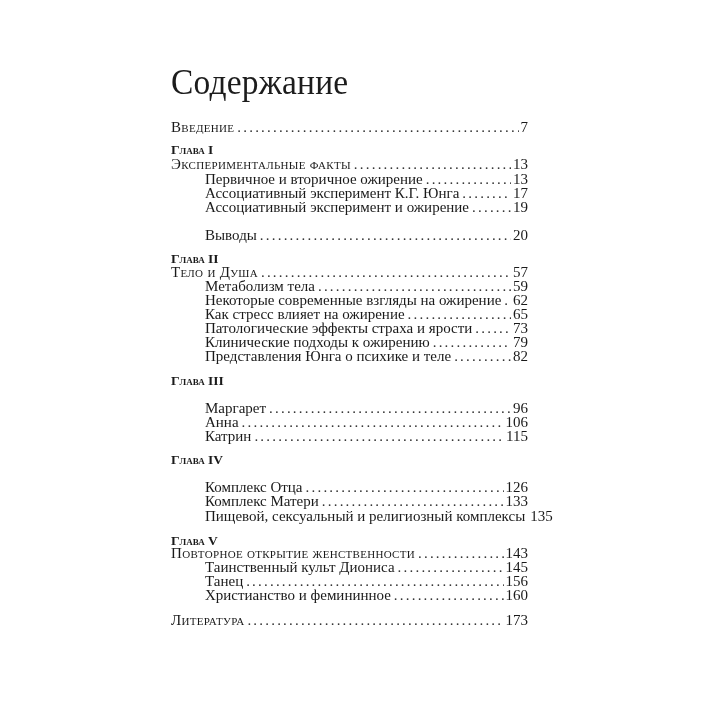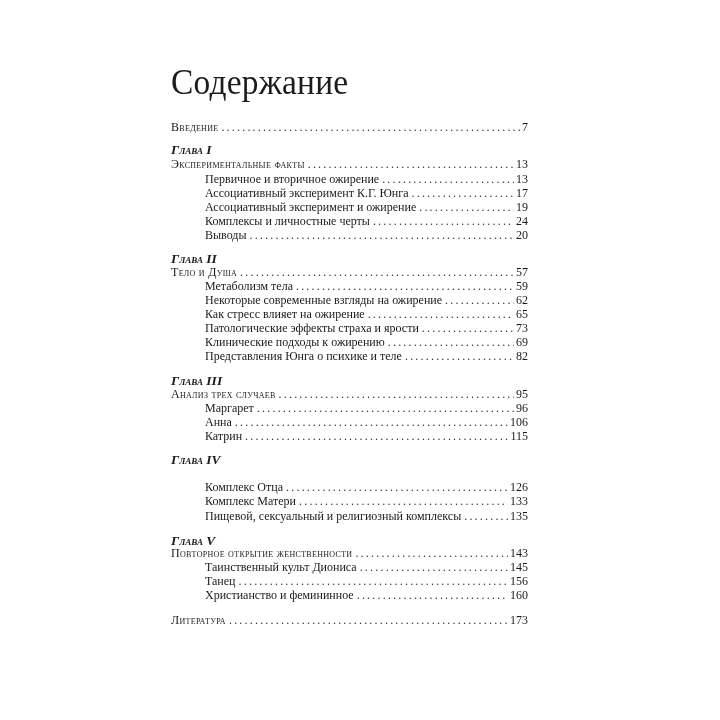--- a/index.html
+++ b/index.html
@@ -15,7 +15,7 @@
   }
   .row {
     position:absolute; left:171px; width:357px; height:15px;
-    display:flex; align-items:center; font-size:12px; line-height:15px;
+    display:flex; align-items:center; font-size:15px; line-height:15px;
   }
   .row.sub { left:205px; width:323px; }
   .row .lbl { white-space:nowrap; flex:0 0 auto; }

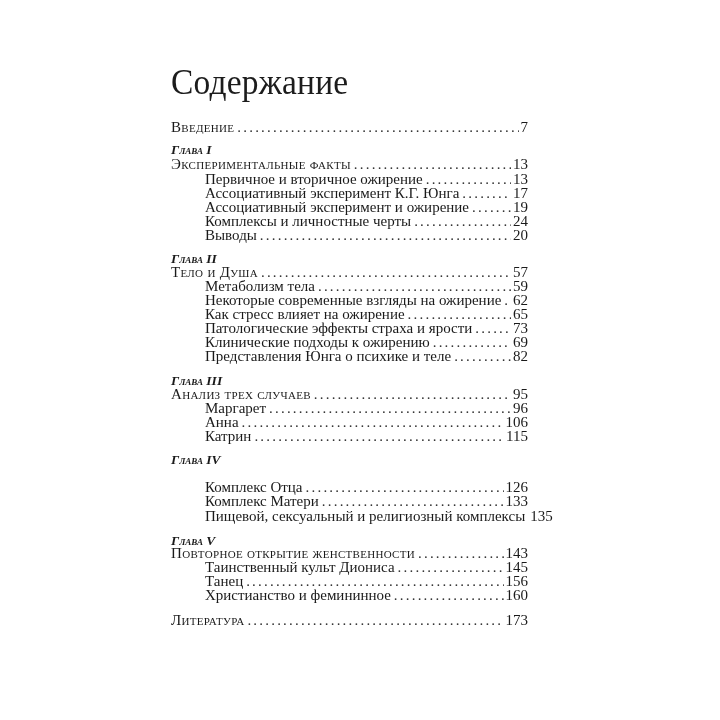--- a/index.html
+++ b/index.html
@@ -29,7 +29,6 @@
   .chap {
     position:absolute; left:171px; font-size:13.5px; line-height:15px; font-weight:bold;
     font-variant:small-caps;
-    font-style:italic;
   }
 </style>
 </head>

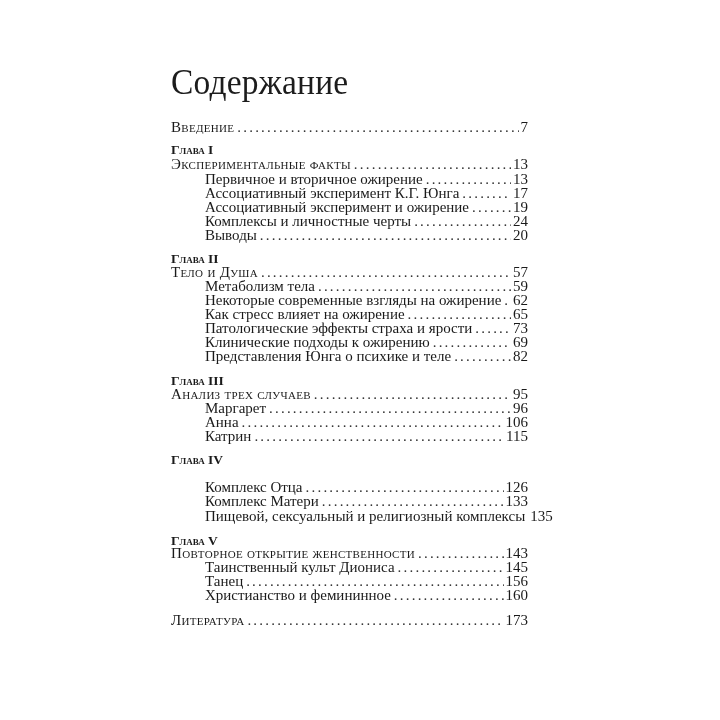--- a/index.html
+++ b/index.html
@@ -64,11 +64,6 @@
     <span class="lbl">Ассоциативный эксперимент и ожирение</span>
     <span class="dots"></span>
     <span class="pg">19</span>
-  </div>
-  <div class="row sub" style="top:214px">
-    <span class="lbl">Комплексы и личностные черты</span>
-    <span class="dots"></span>
-    <span class="pg">24</span>
   </div>
   <div class="row sub" style="top:228px">
     <span class="lbl">Выводы</span>

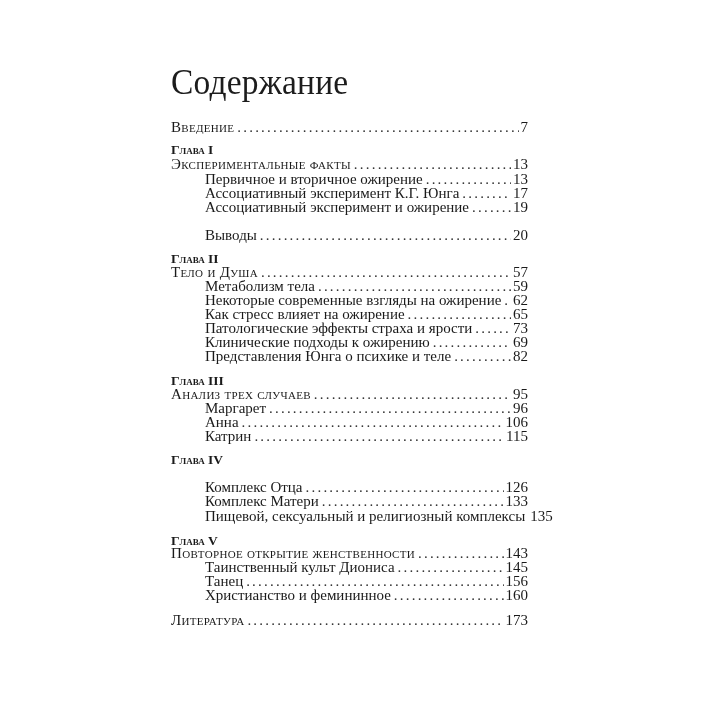--- a/index.html
+++ b/index.html
@@ -100,7 +100,7 @@
   <div class="row sub" style="top:335px">
     <span class="lbl">Клинические подходы к ожирению</span>
     <span class="dots"></span>
-    <span class="pg">69</span>
+    <span class="pg">79</span>
   </div>
   <div class="row sub" style="top:349px">
     <span class="lbl">Представления Юнга о психике и теле</span>

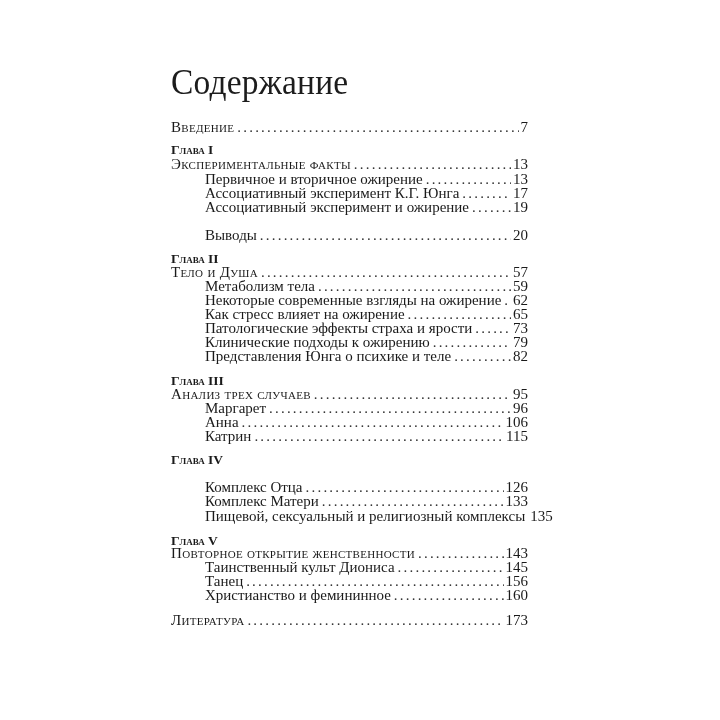--- a/index.html
+++ b/index.html
@@ -109,11 +109,6 @@
   </div>
 
   <div class="chap" style="top:373px">Глава III</div>
-  <div class="row" style="top:387px">
-    <span class="lbl sc">Анализ трех случаев</span>
-    <span class="dots"></span>
-    <span class="pg">95</span>
-  </div>
   <div class="row sub" style="top:401px">
     <span class="lbl">Маргарет</span>
     <span class="dots"></span>

